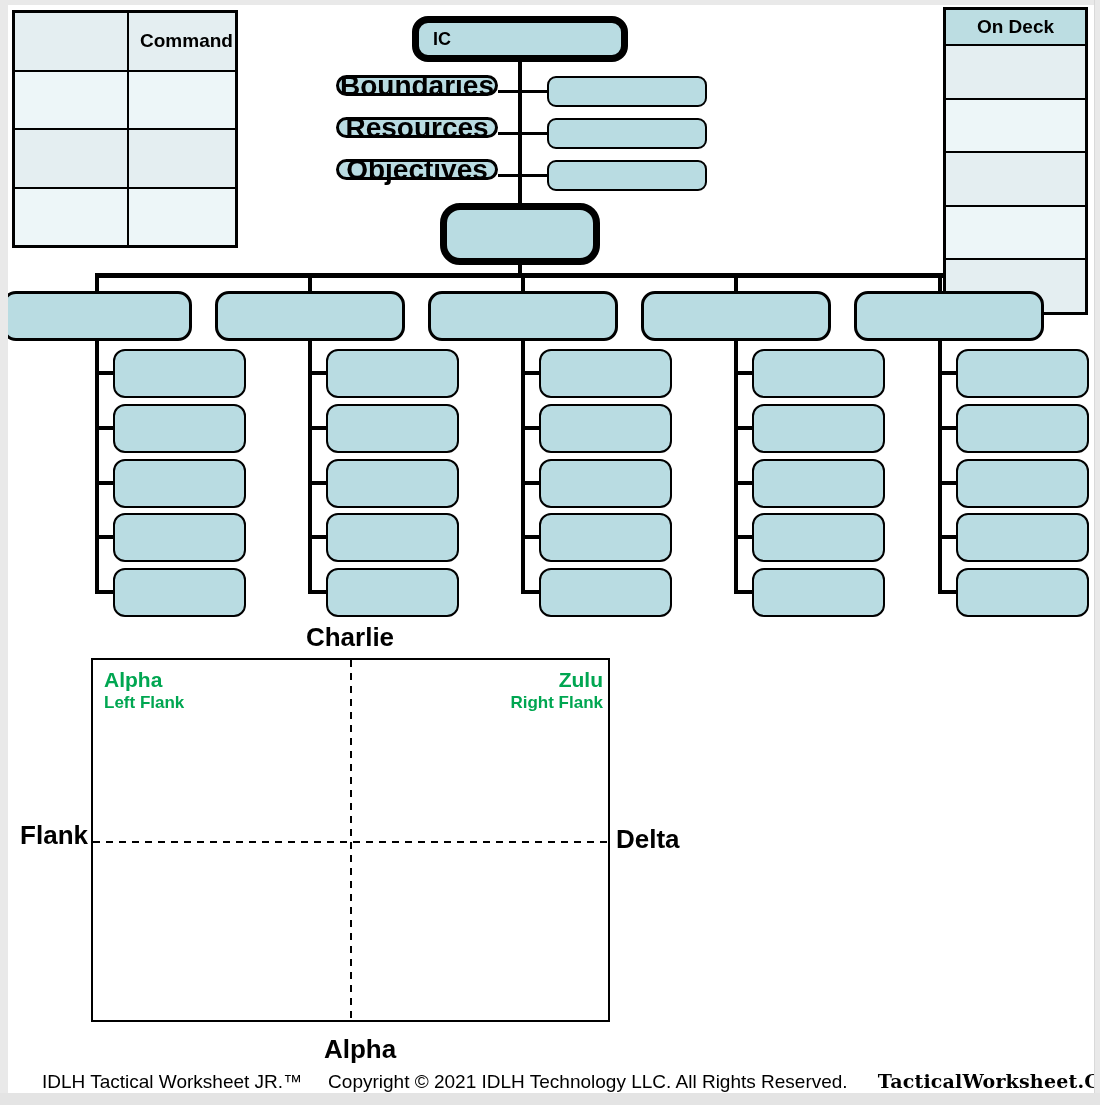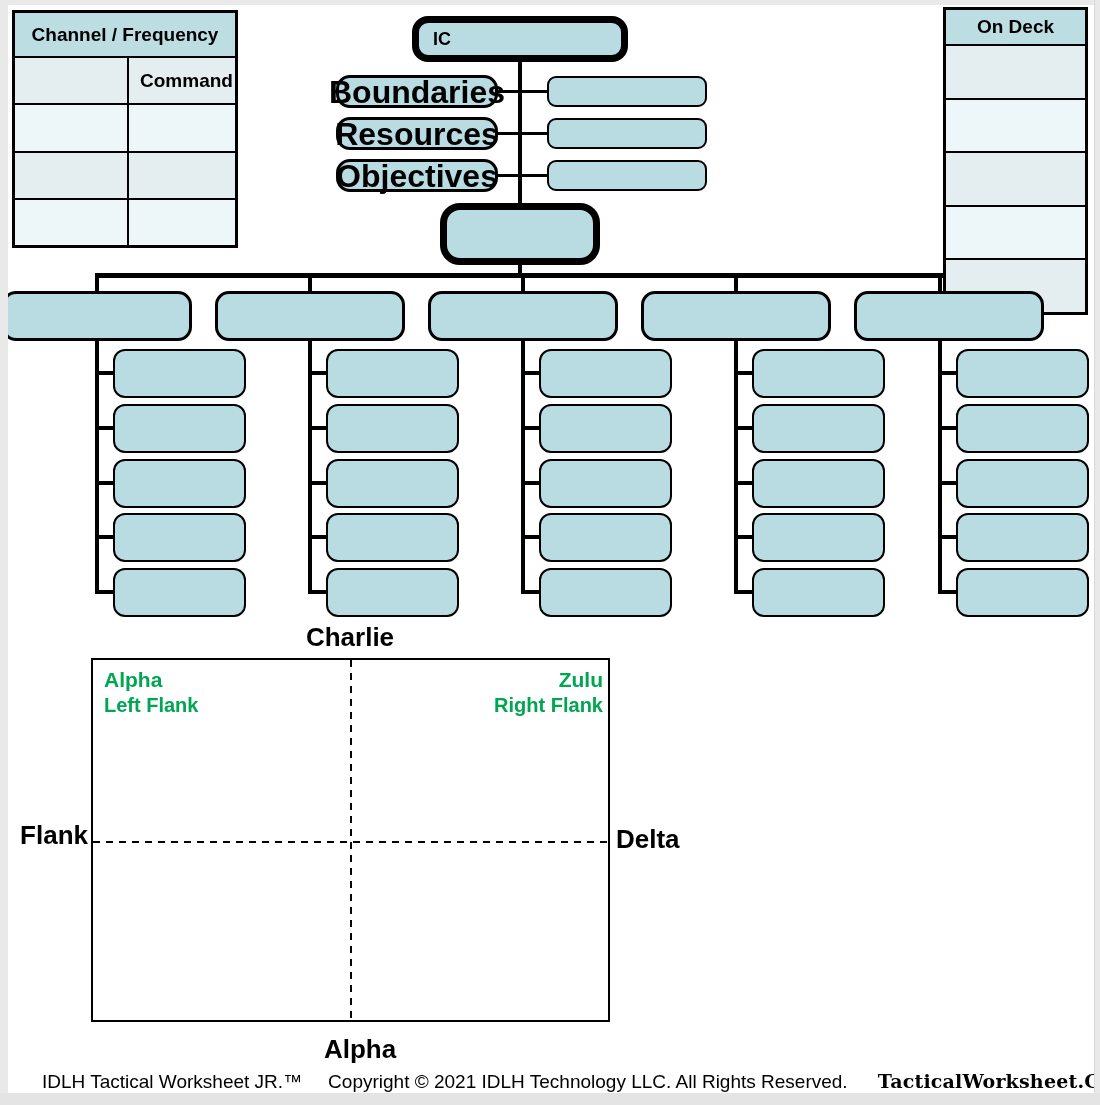--- a/index.html
+++ b/index.html
@@ -75,7 +75,6 @@
 <div class="screen">
 
   <div class="panel channel-panel">
-    <div class="panel-header">Channel / Frequency</div>
     <div class="cellrow">
       <div class="cell dark c1"></div>
       <div class="cell dark c2">Command</div>

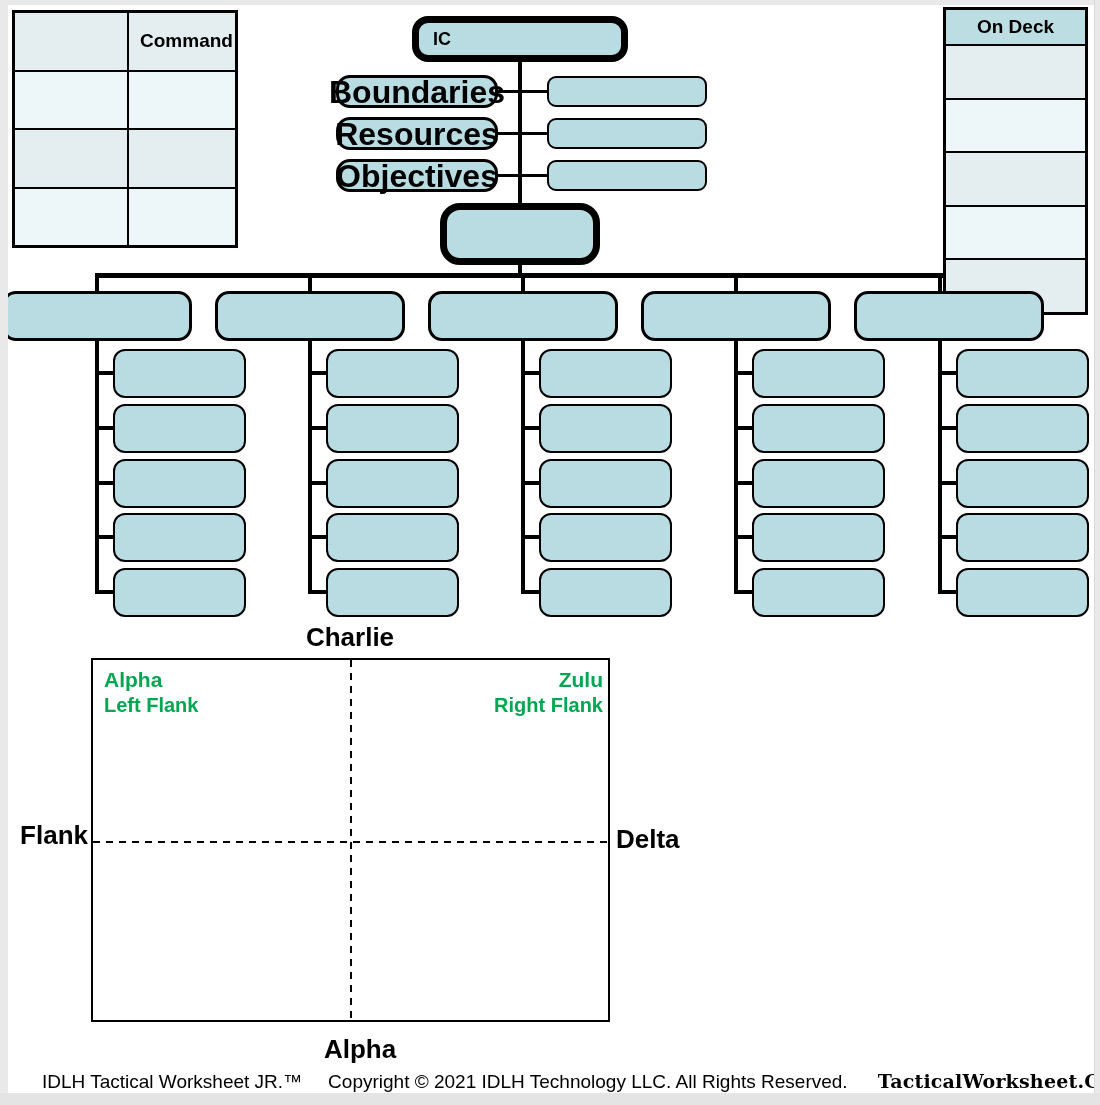--- a/index.html
+++ b/index.html
@@ -39,9 +39,9 @@
   .ic-box  { left:412px; top:16px; width:216px; height:46px;
              font-weight:bold; font-size:18px; display:flex; align-items:center; padding-left:14px; }
   .cmd-box { left:440px; top:203px; width:160px; height:62px; border-radius:20px; }
-  .lbl-box { left:336px; width:162px; height:33px; border-width:3px; border-radius:14px;
+  .lbl-box { left:336px; width:162px; height:21px; border-width:3px; border-radius:14px;
              display:flex; align-items:center; justify-content:center;
-             font-weight:bold; font-size:32px; line-height:1; }
+             font-weight:bold; font-size:28px; line-height:1; }
   .slot-sm { left:547px; width:160px; height:31px; border-radius:9px; }
   .dbox    { top:291px; width:190px; height:50px; border-width:3px; border-radius:14px; }
   .cbox    { width:133px; height:49px; border-radius:12px; }

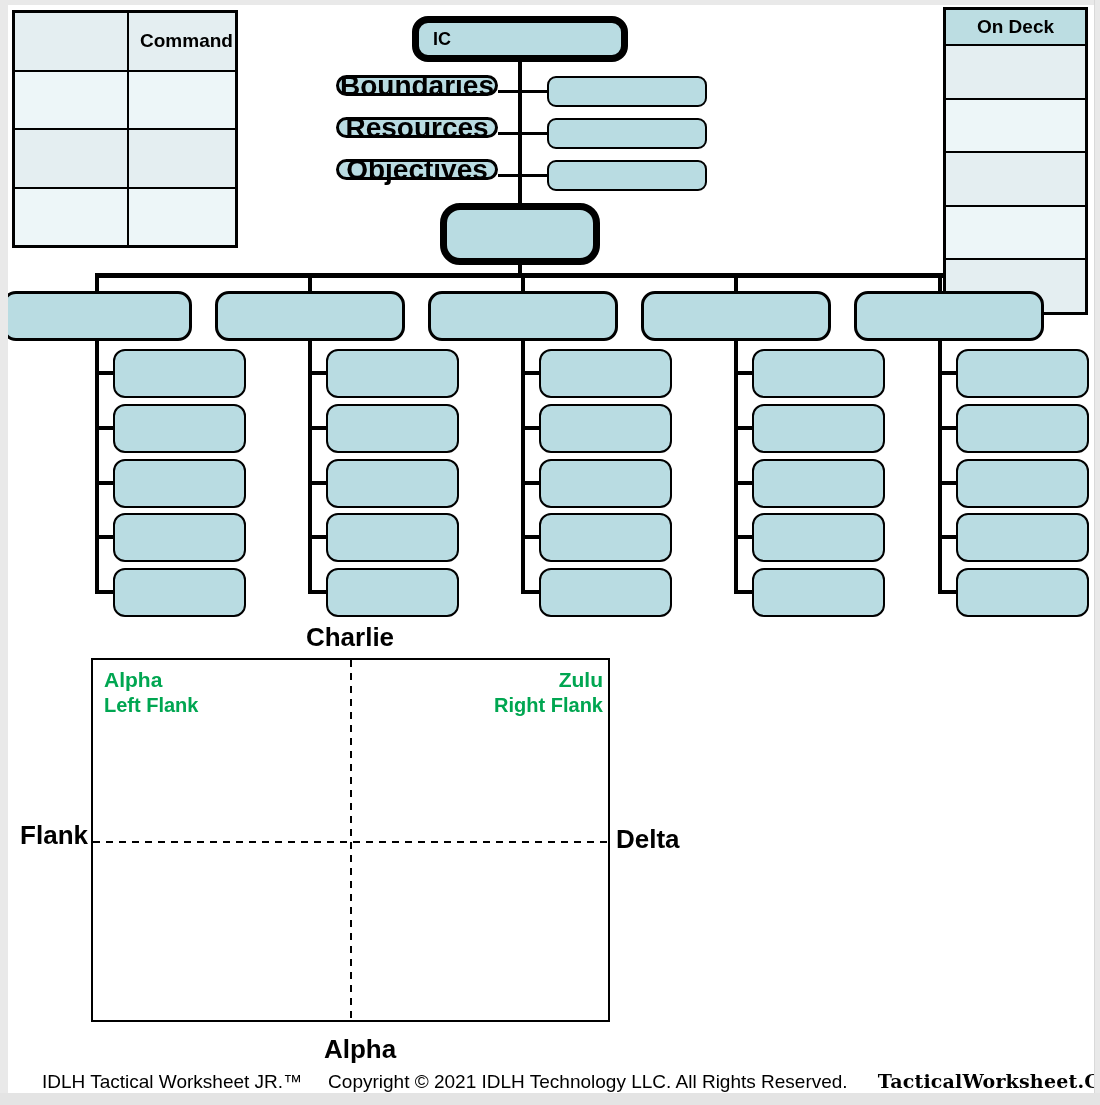--- a/index.html
+++ b/index.html
@@ -58,7 +58,7 @@
             background:repeating-linear-gradient(to right,#000 0 7px,transparent 7px 13px); }
   .side-label { position:absolute; font-weight:bold; font-size:26px; color:#000; }
   .green-title { position:absolute; font-weight:bold; font-size:21px; color:#00a651; line-height:1.1; }
-  .green-sub   { position:absolute; font-weight:bold; font-size:20px; color:#00a651; line-height:1.1; }
+  .green-sub   { position:absolute; font-weight:bold; font-size:17px; color:#00a651; line-height:1.1; }
   .t-right { text-align:right; }
   .t-center { text-align:center; }
 

